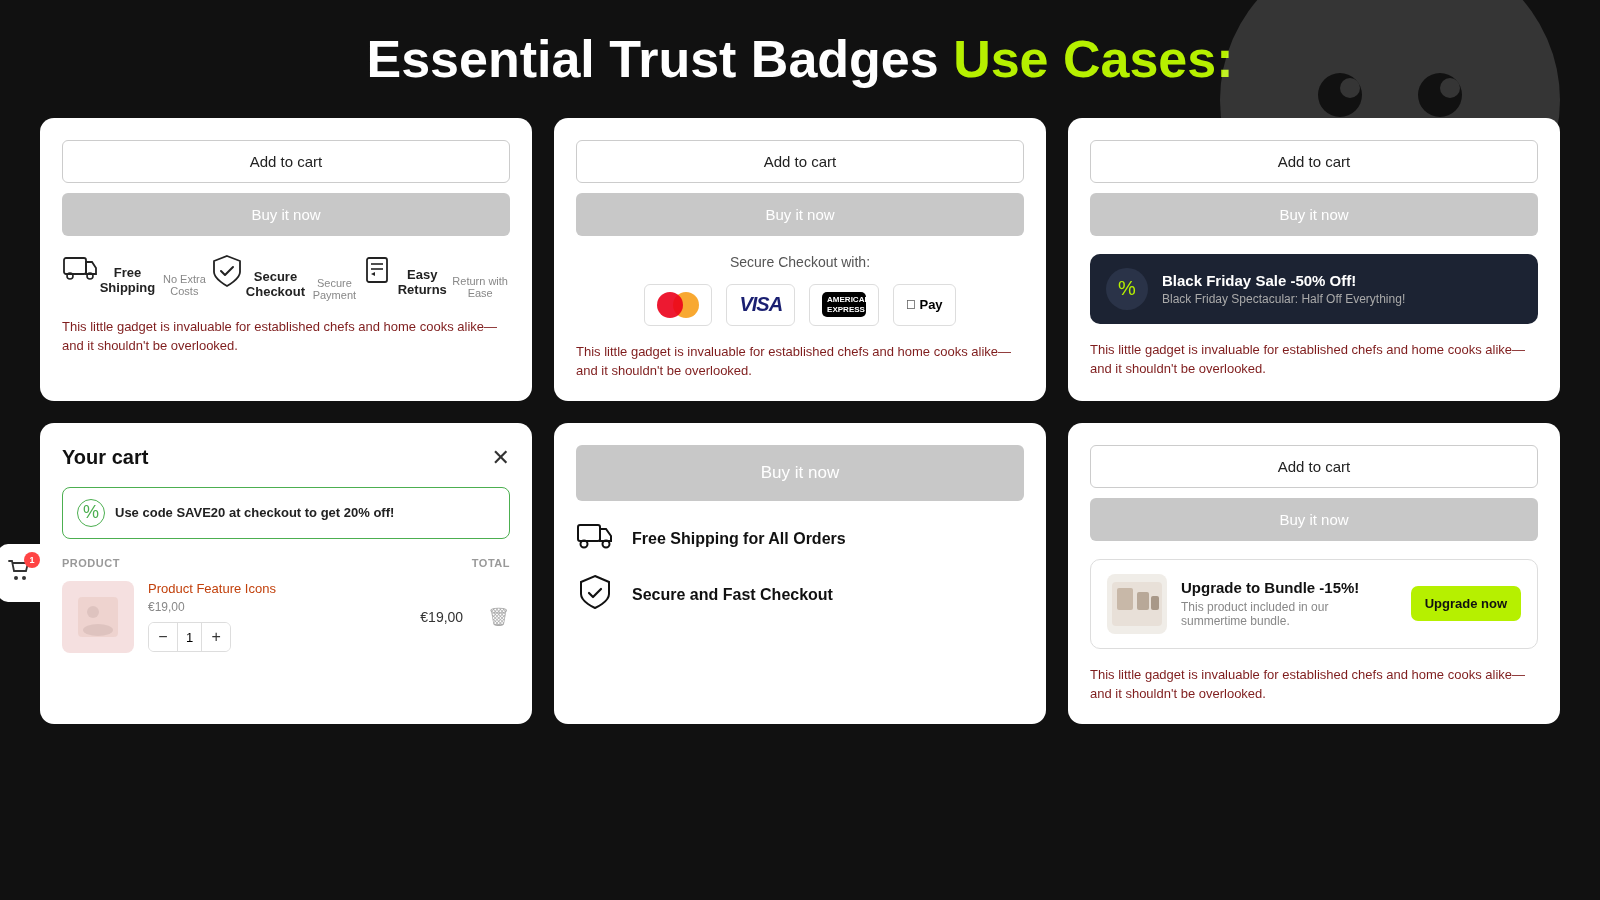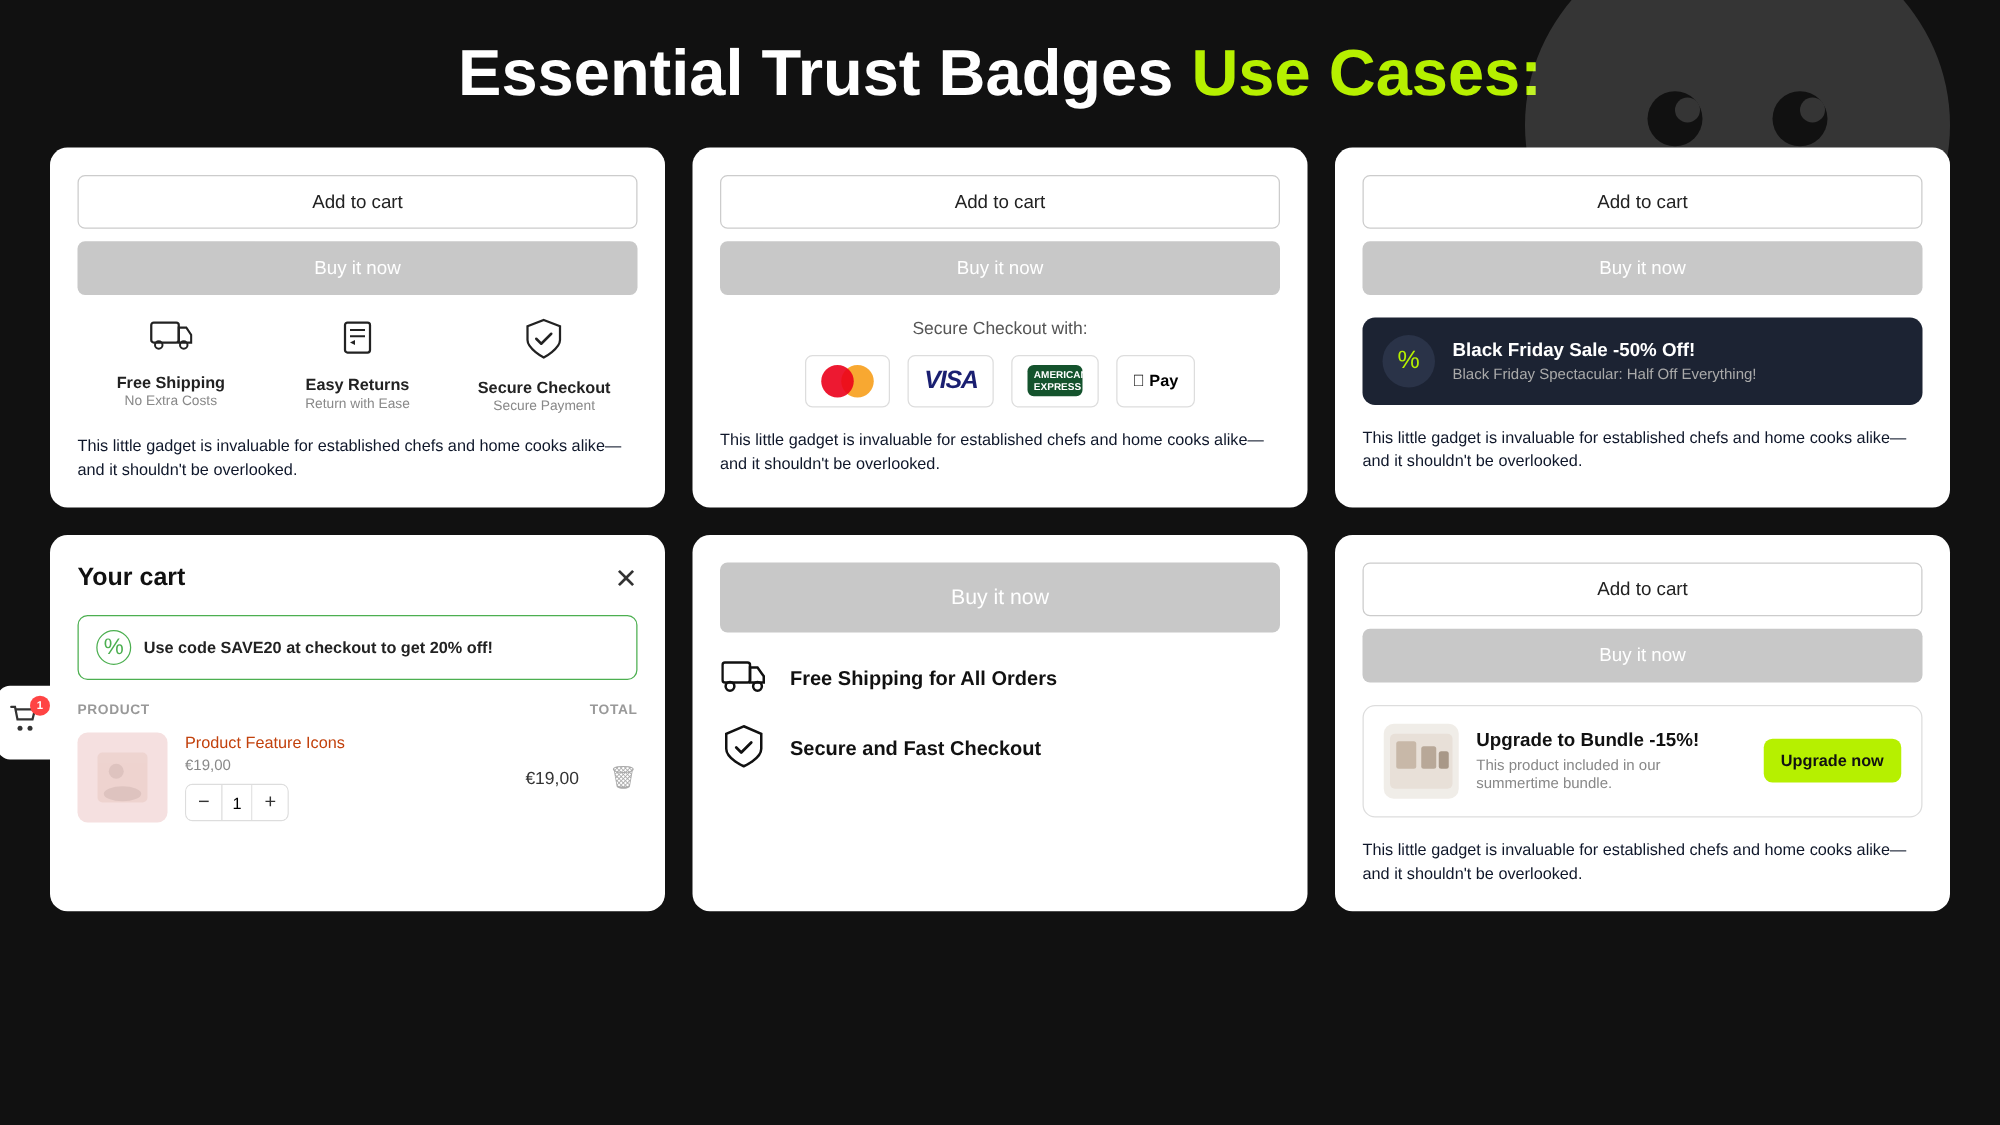--- a/index.html
+++ b/index.html
@@ -92,8 +92,8 @@
     }
     .badge-item {
       display: flex;
-      flex-direction: column;
-      align-items: center;
+      flex-direction: row;
+      align-items: flex-end;
       text-align: center;
       width: 33%;
     }

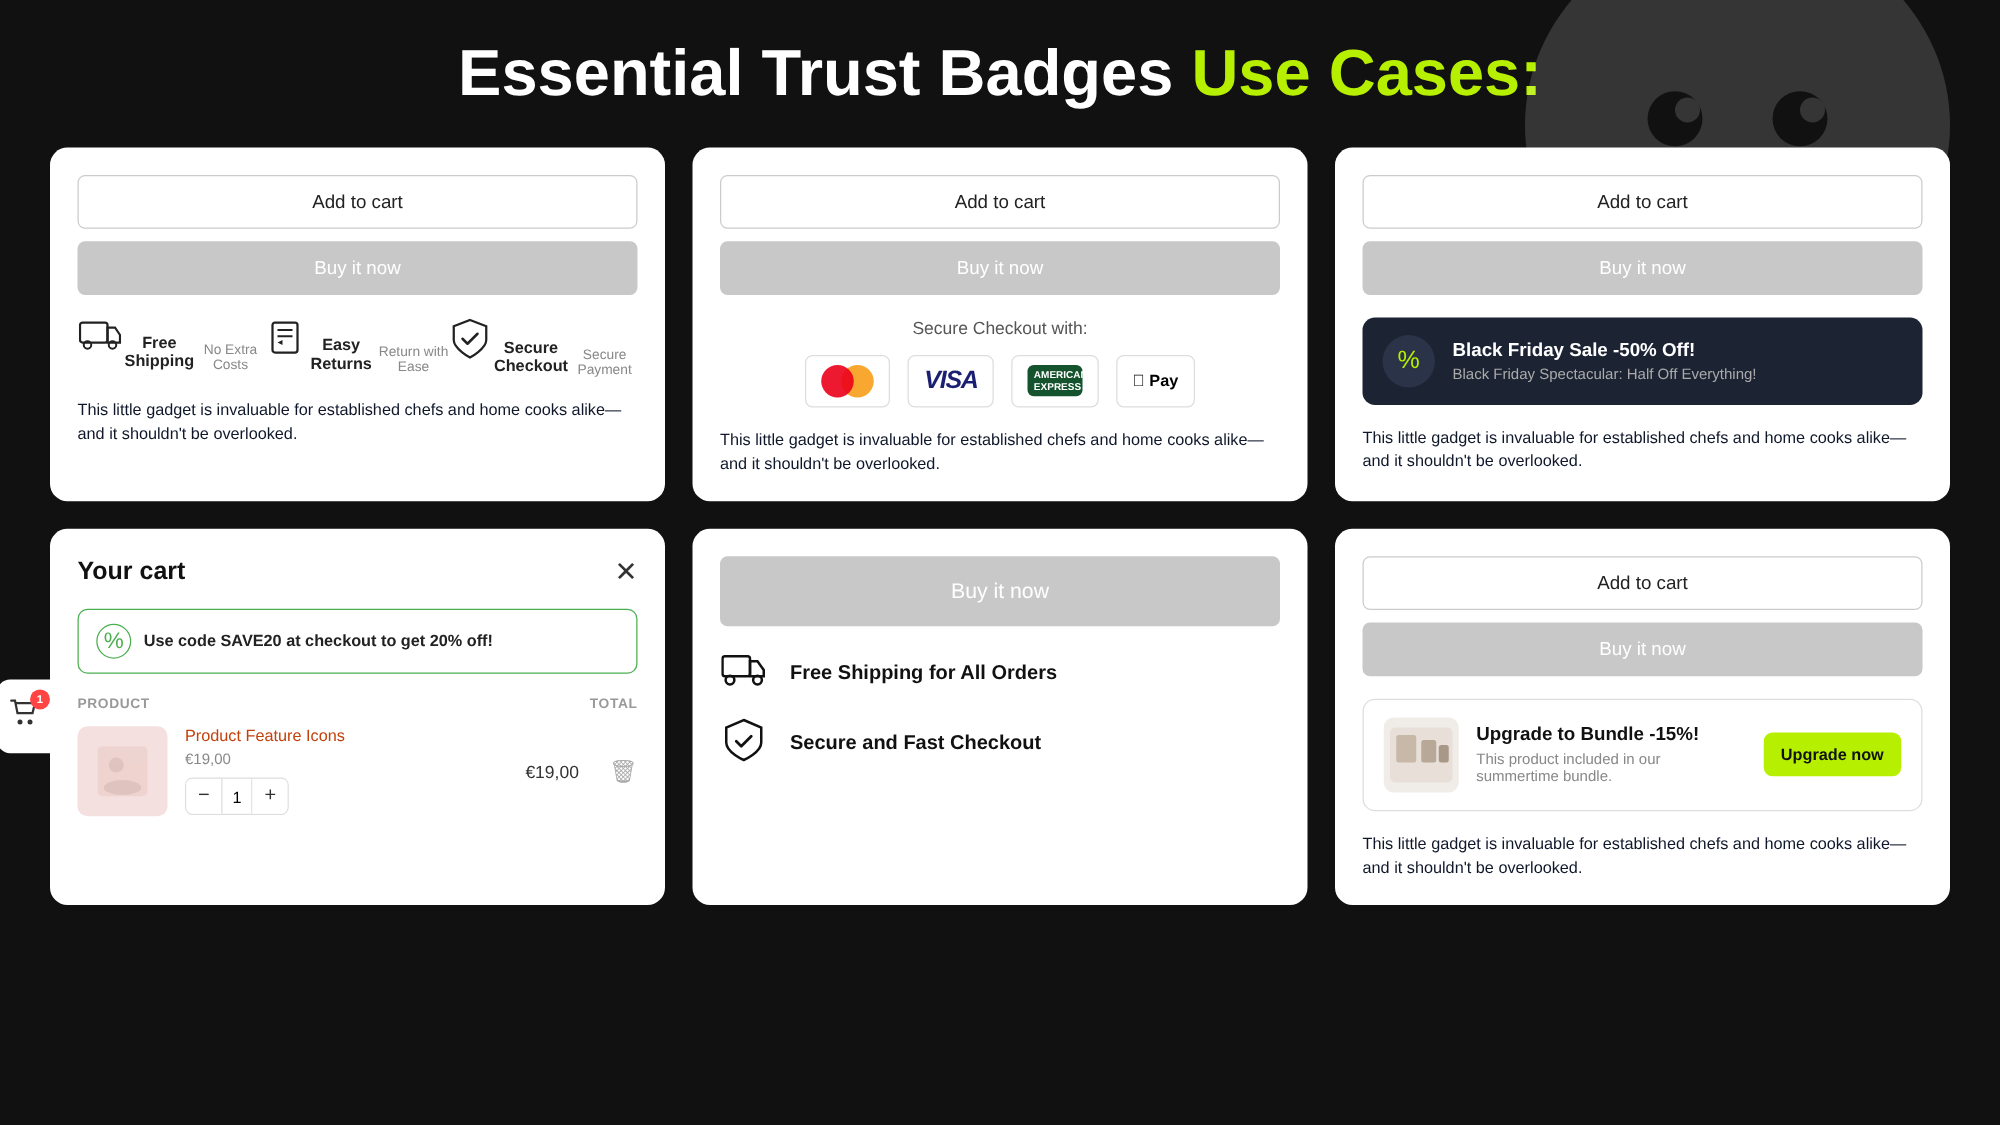--- a/index.html
+++ b/index.html
@@ -500,6 +500,16 @@
         </div>
         <div class="badge-item">
           <div class="badge-icon">
+            <svg width="30" height="34" viewBox="0 0 30 34" fill="none">
+              <path d="M15 2 L28 7 L28 18 C28 25 15 32 15 32 C15 32 2 25 2 18 L2 7 Z" stroke="#222" stroke-width="1.8" fill="none"></path>
+              <path d="M9 17 L13 21 L21 13" stroke="#222" stroke-width="2" stroke-linecap="round" stroke-linejoin="round"></path>
+            </svg>
+          </div>
+          <div class="badge-title">Secure Checkout</div>
+          <div class="badge-sub">Secure Payment</div>
+        </div>
+        <div class="badge-item">
+          <div class="badge-icon">
             <svg width="32" height="32" viewBox="0 0 32 32" fill="none">
               <rect x="6" y="4" width="20" height="24" rx="2" stroke="#222" stroke-width="1.8" fill="none"></rect>
               <line x1="10" y1="10" x2="22" y2="10" stroke="#222" stroke-width="1.6"></line>
@@ -509,16 +519,6 @@
           </div>
           <div class="badge-title">Easy Returns</div>
           <div class="badge-sub">Return with Ease</div>
-        </div>
-        <div class="badge-item">
-          <div class="badge-icon">
-            <svg width="30" height="34" viewBox="0 0 30 34" fill="none">
-              <path d="M15 2 L28 7 L28 18 C28 25 15 32 15 32 C15 32 2 25 2 18 L2 7 Z" stroke="#222" stroke-width="1.8" fill="none"></path>
-              <path d="M9 17 L13 21 L21 13" stroke="#222" stroke-width="2" stroke-linecap="round" stroke-linejoin="round"></path>
-            </svg>
-          </div>
-          <div class="badge-title">Secure Checkout</div>
-          <div class="badge-sub">Secure Payment</div>
         </div>
       </div>
       <p class="card-desc">This little gadget is invaluable for established chefs and home cooks alike—and it shouldn't be overlooked.</p>

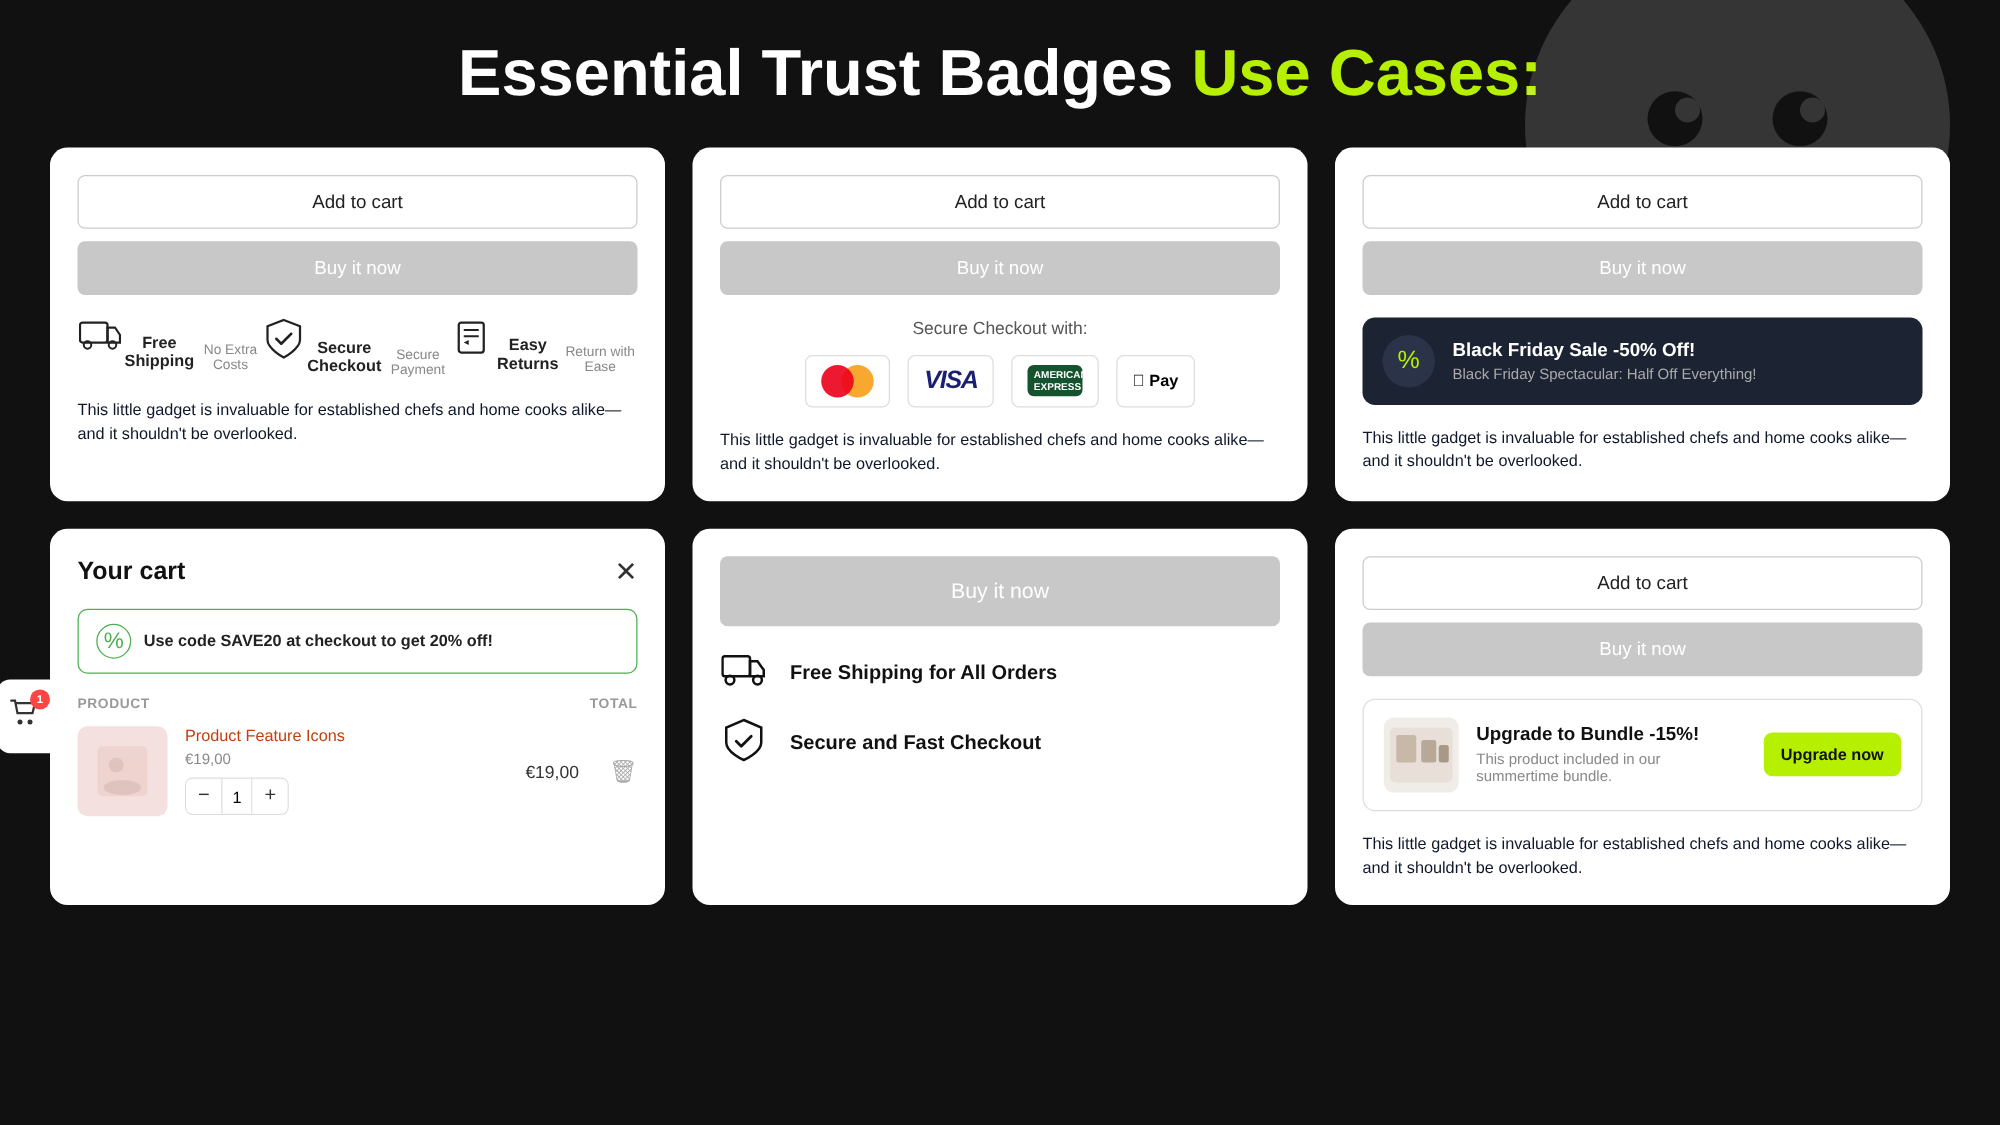--- a/index.html
+++ b/index.html
@@ -176,7 +176,7 @@
 
     
     .amex-badge {
-      background: #14532d;
+      background: #000000;
       border-radius: 5px;
       color: #fff;
       font-size: 8px;

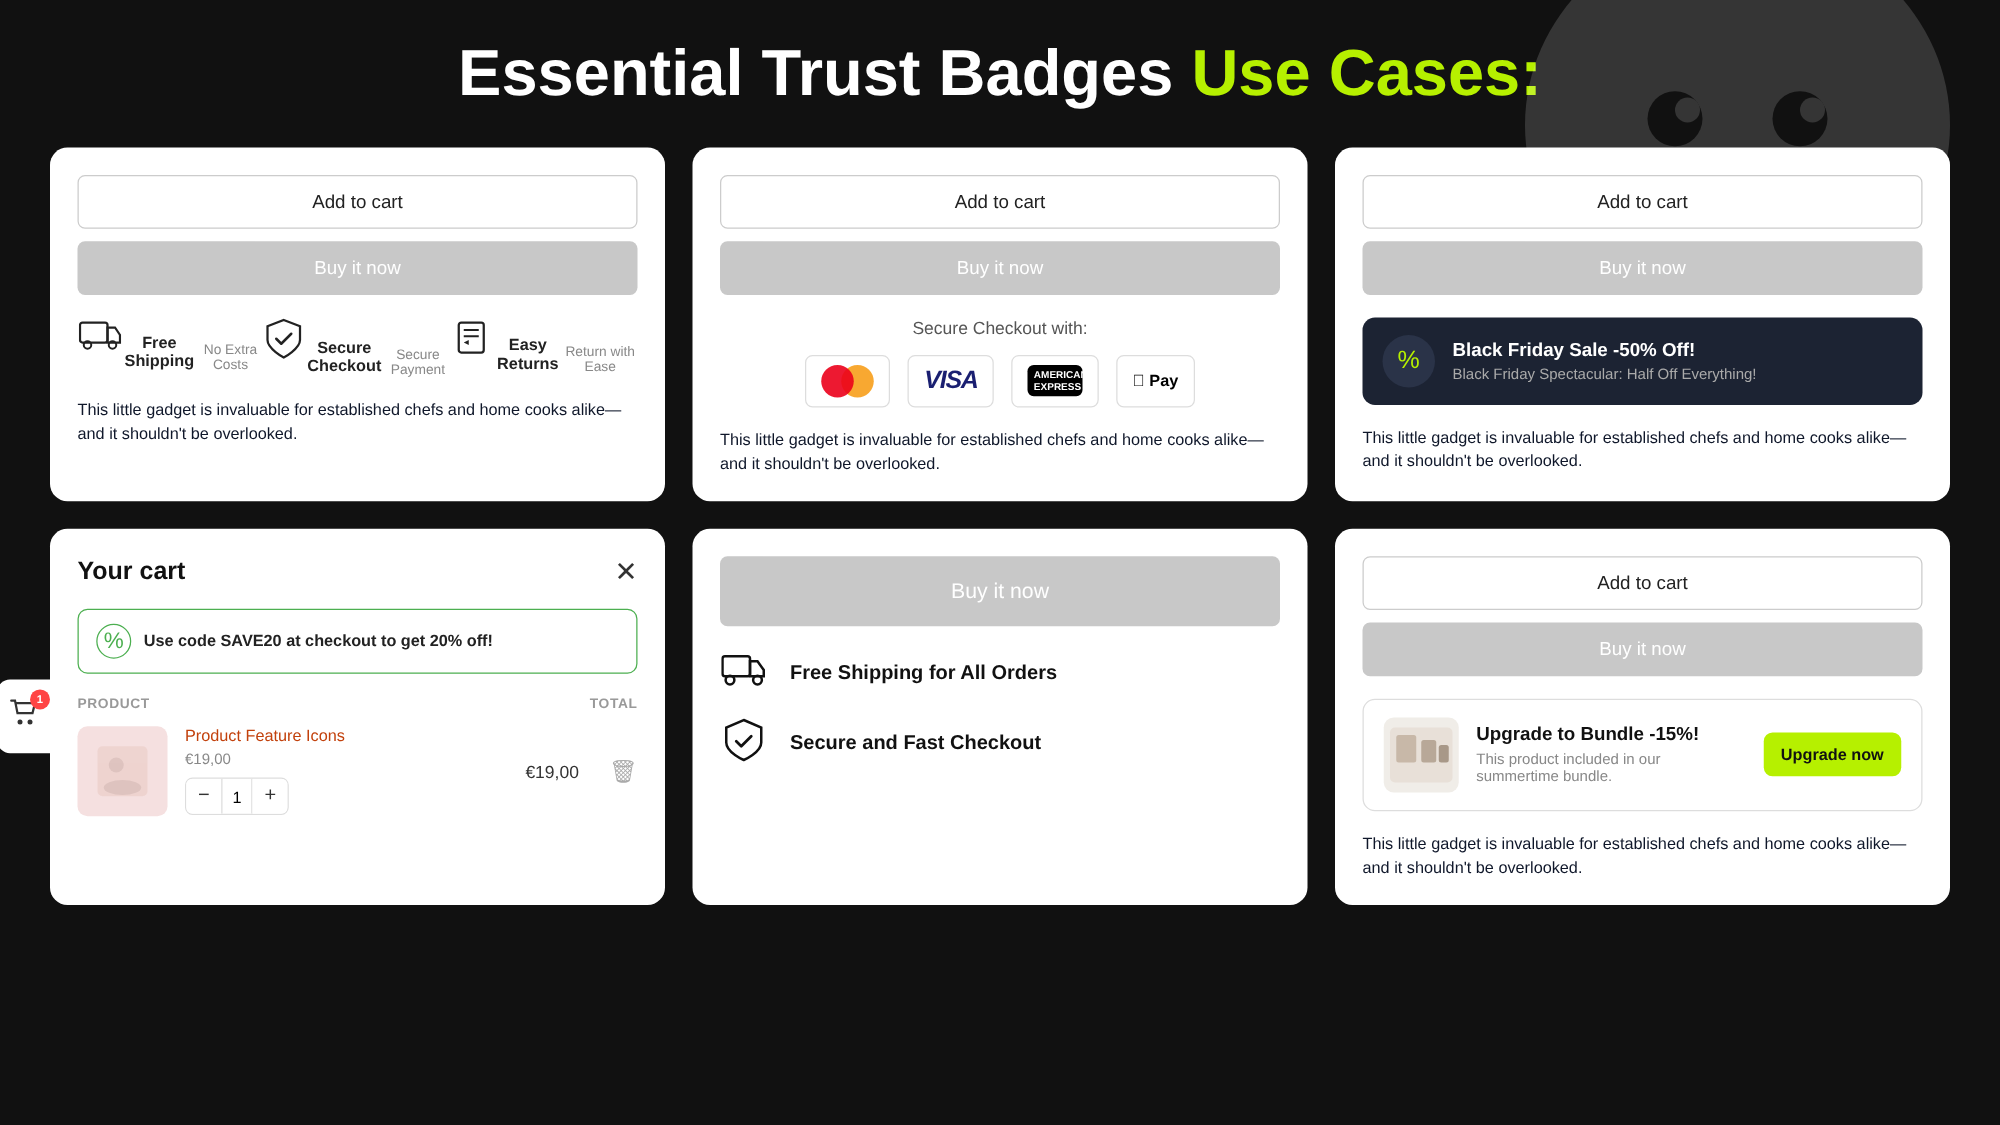--- a/index.html
+++ b/index.html
@@ -115,7 +115,7 @@
 
     .card-desc {
       font-size: 13px;
-      color: #0f172a;
+      color: #7f1d1d;
       line-height: 1.5;
       margin-top: 0;
     }

